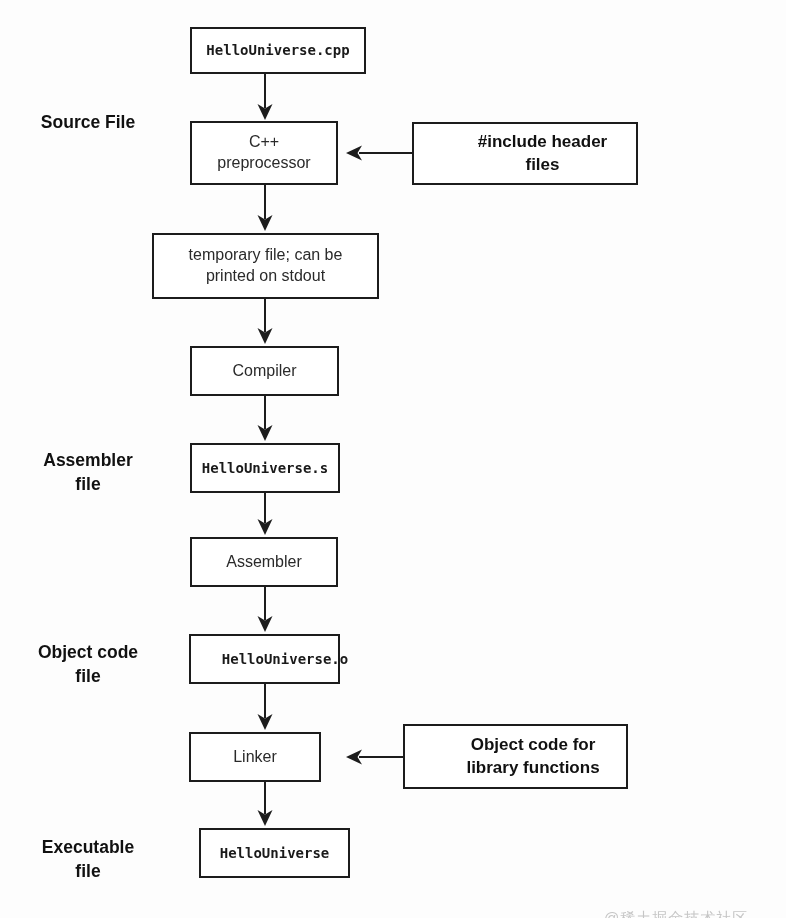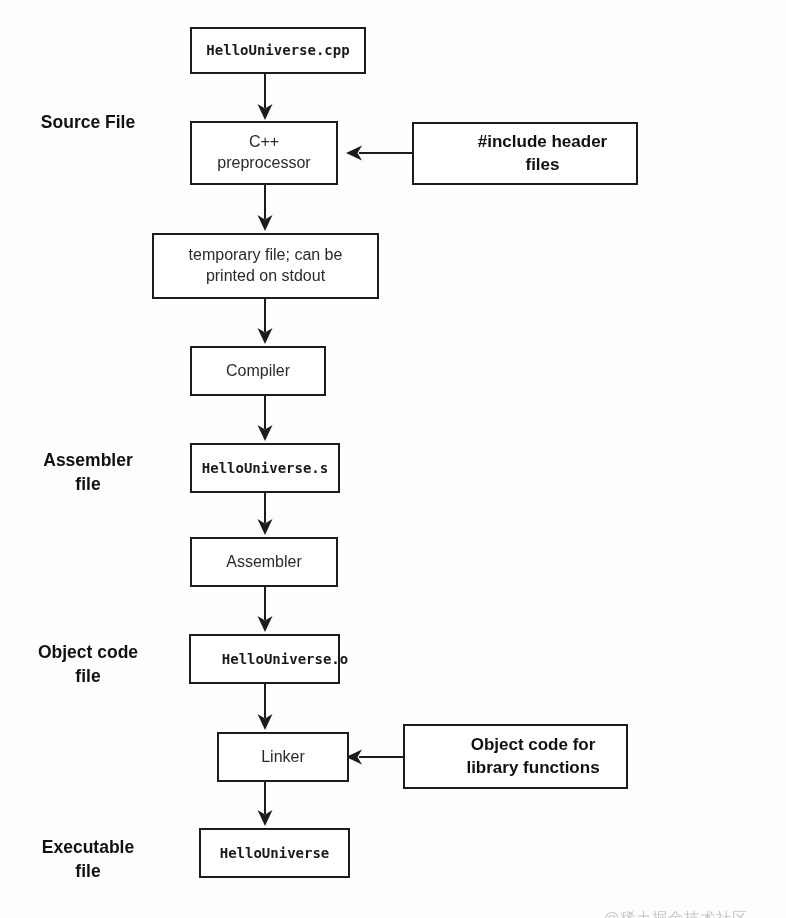--- a/index.html
+++ b/index.html
@@ -69,7 +69,7 @@
   .pos-prep       { left: 190px; top: 121px; width: 148px; height: 64px; }
   .pos-include    { left: 412px; top: 122px; width: 226px; height: 63px; }
   .pos-temp       { left: 152px; top: 233px; width: 227px; height: 66px; }
-  .pos-compiler   { left: 190px; top: 346px; width: 136px; height: 50px; }
+  .pos-compiler   { left: 190px; top: 346px; width: 149px; height: 50px; }
   .pos-sfile      { left: 190px; top: 443px; width: 150px; height: 50px; }
   .pos-assembler  { left: 190px; top: 537px; width: 148px; height: 50px; }
   .pos-ofile      { left: 189px; top: 634px; width: 151px; height: 50px; padding-left: 41px; }

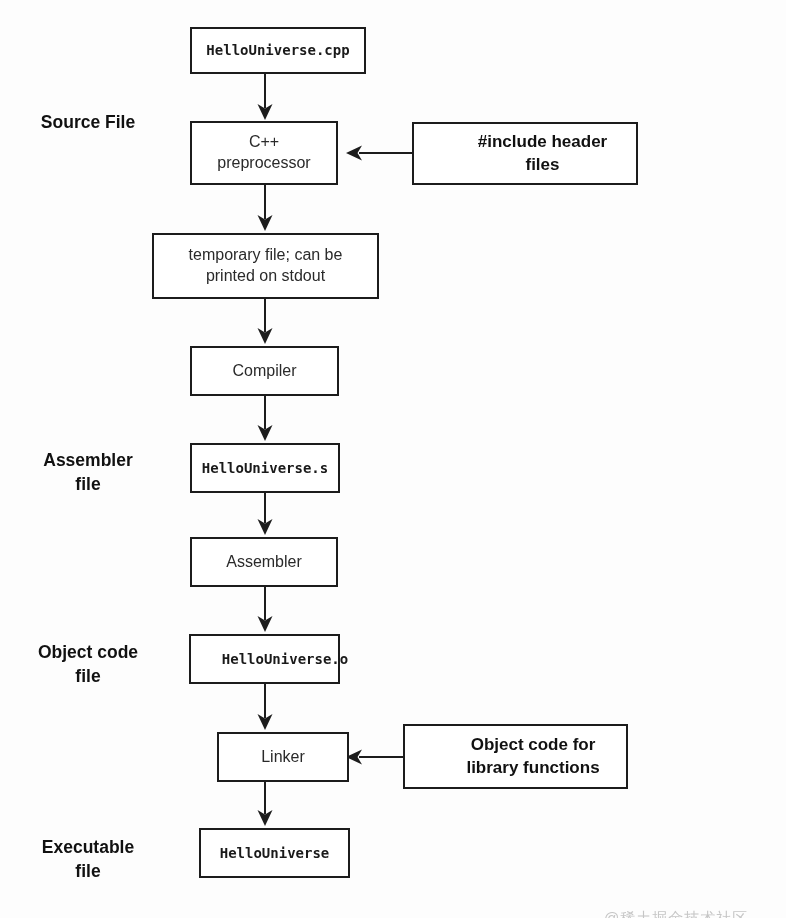--- a/index.html
+++ b/index.html
@@ -73,7 +73,7 @@
   .pos-sfile      { left: 190px; top: 443px; width: 150px; height: 50px; }
   .pos-assembler  { left: 190px; top: 537px; width: 148px; height: 50px; }
   .pos-ofile      { left: 189px; top: 634px; width: 151px; height: 50px; padding-left: 41px; }
-  .pos-linker     { left: 189px; top: 732px; width: 132px; height: 50px; margin-left: 28px; }
+  .pos-linker     { left: 189px; top: 732px; width: 132px; height: 50px; }
   .pos-objlib     { left: 403px; top: 724px; width: 225px; height: 65px; }
   .pos-exe        { left: 199px; top: 828px; width: 151px; height: 50px; }
   .pos-label-source     { left: 18px; top: 92px;  width: 140px; margin-top: 19px; }

